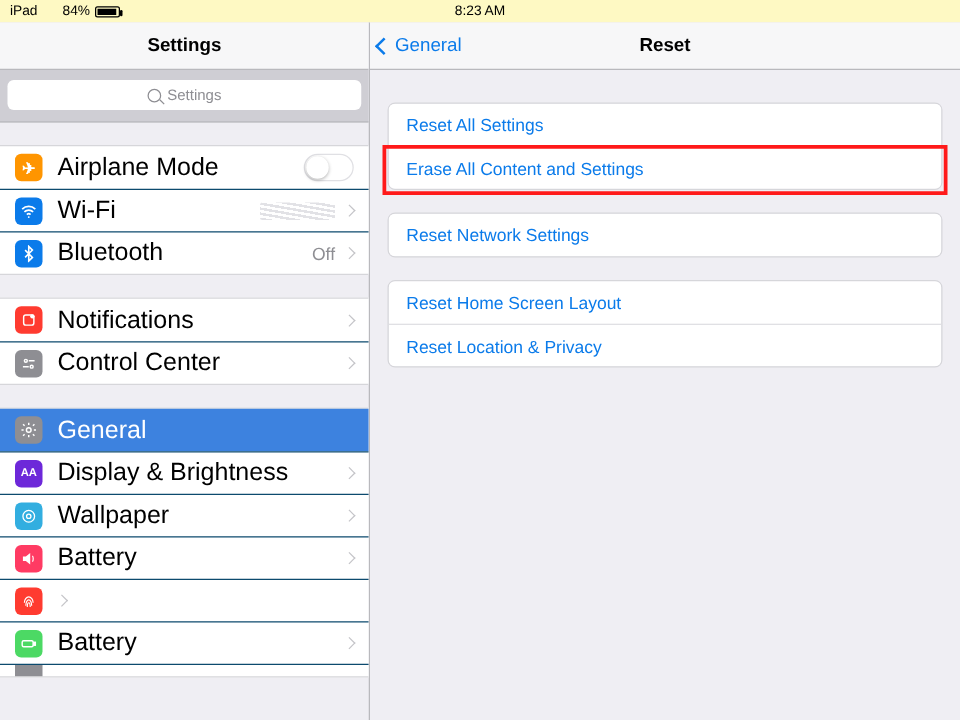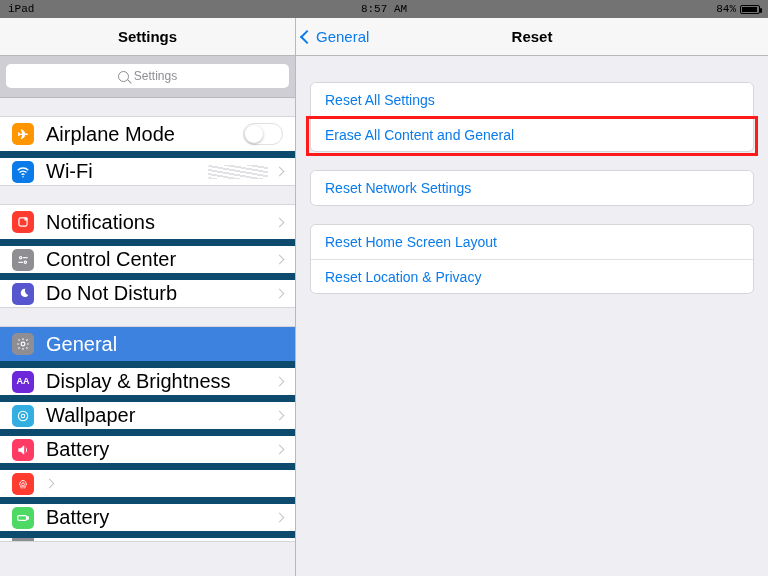--- a/index.html
+++ b/index.html
@@ -16,11 +16,10 @@
     height: 18px;
     display: flex;
     align-items: center;
-    justify-content: space-between;
+    justify-content: flex-start;
     padding: 0 8px;
     font-size: 11px;
-    background: #737373;
-    font-family: Liberation Mono, monospace;
+    background: #fef9c3;
   }
   .status-center { position:absolute; left:0; right:0; text-align:center; pointer-events:none;}
   .status-right { display:flex; align-items:center; gap:4px;}

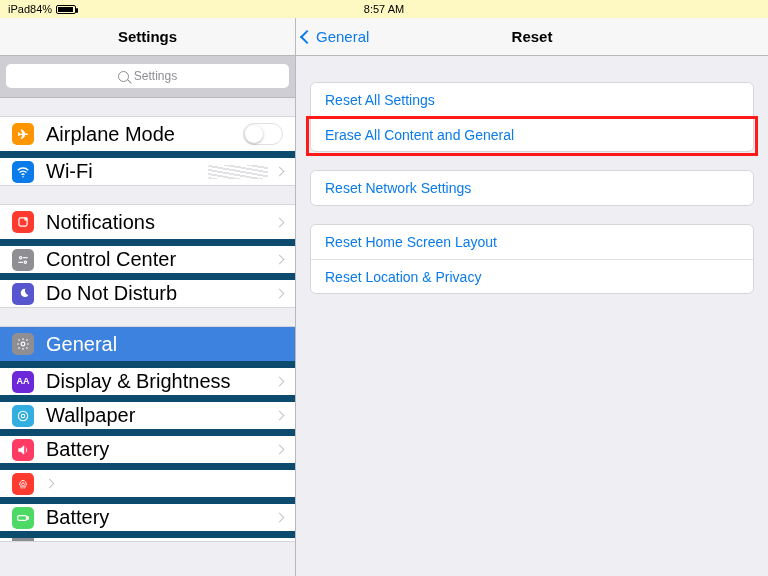--- a/index.html
+++ b/index.html
@@ -22,7 +22,7 @@
     background: #fef9c3;
   }
   .status-center { position:absolute; left:0; right:0; text-align:center; pointer-events:none;}
-  .status-right { display:flex; align-items:center; gap:4px;}
+  .status-right { display:flex; align-items:center; gap:4px;padding-left:20px;}
   .batt-icon { display:inline-block; width:20px; height:9px; border:1px solid #000; border-radius:2px; position:relative;}
   .batt-icon::after{content:"";position:absolute;right:-3px;top:2px;width:2px;height:5px;background:#000;border-radius:1px;}
   .batt-fill{position:absolute;left:1px;top:1px;bottom:1px;width:84%;background:#000;}

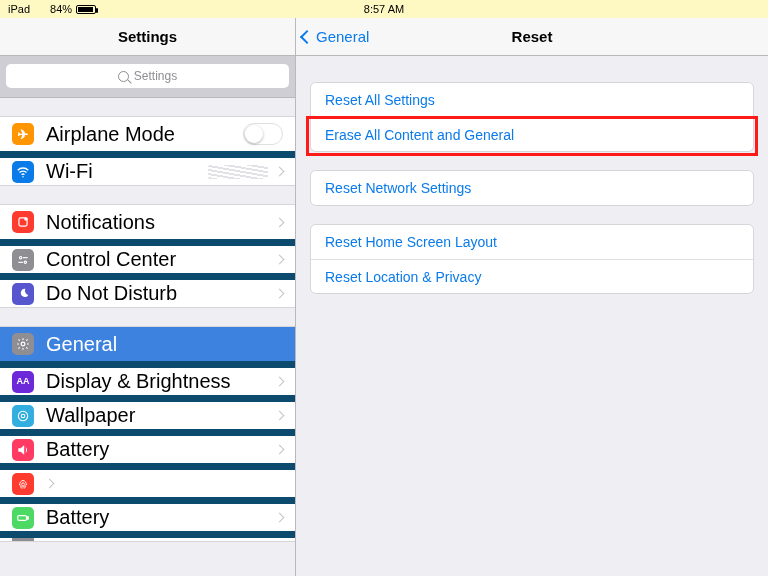--- a/index.html
+++ b/index.html
@@ -152,7 +152,7 @@
 
 <div class="status-bar">
   <span>iPad</span>
-  <span class="status-center">8:57 AM</span>
+  <span class="status-center">8:23 AM</span>
   <span class="status-right">
     <span>84%</span>
     <span class="batt-icon">

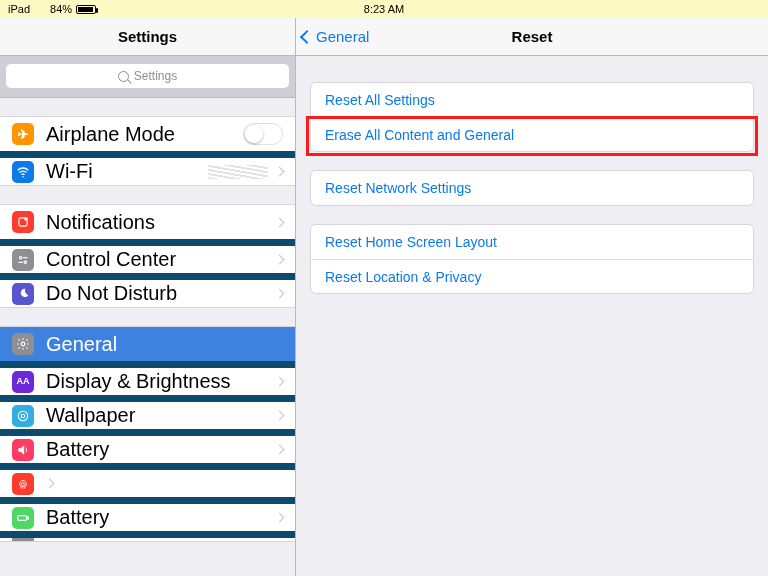--- a/index.html
+++ b/index.html
@@ -307,7 +307,7 @@
         <span>Reset All Settings</span>
       </div>
       <div class="r-row" style="position:relative;">
-        <span>Erase All Content and General</span>
+        <span>Erase All Content and Settings</span>
       </div>
     </div>
 

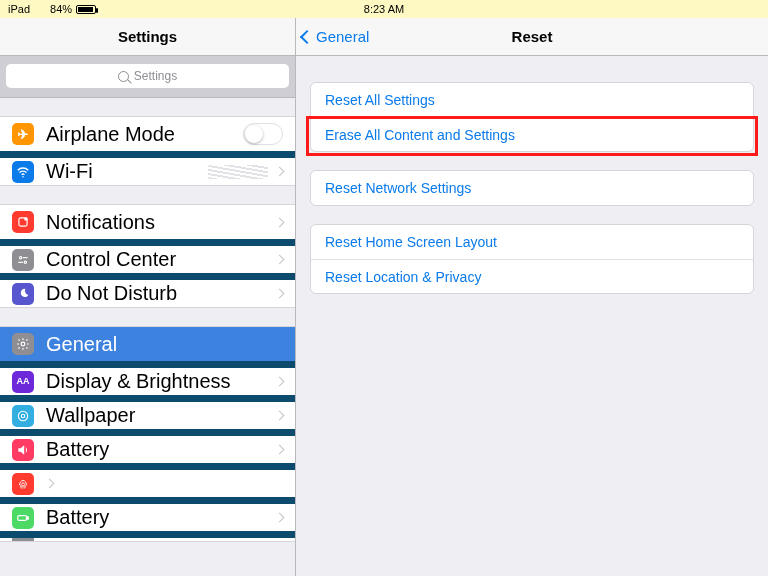--- a/index.html
+++ b/index.html
@@ -84,7 +84,7 @@
     display:flex; align-items:center;
     height:34px;
     padding:0 12px;
-    border-top:7px solid #0c4a6e;
+    border-top:1px solid #0c4a6e;
     position:relative;
   }
   .group .row:first-child{border-top:none;}

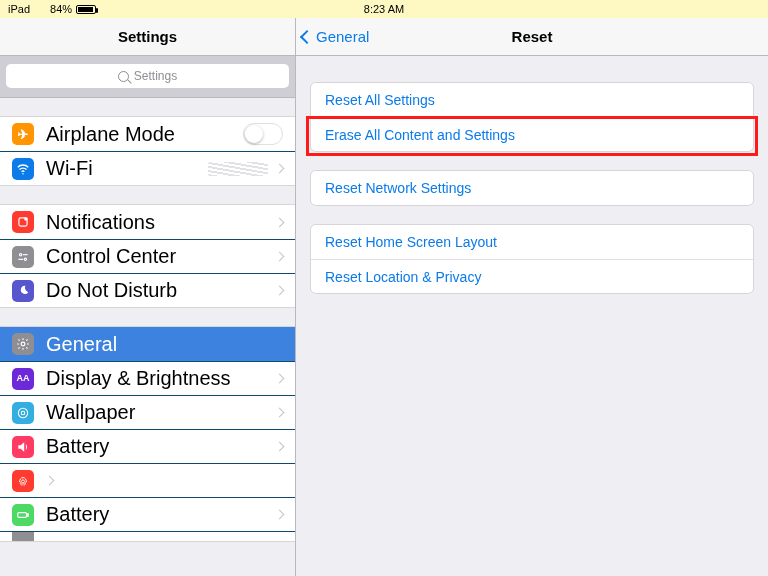--- a/index.html
+++ b/index.html
@@ -194,6 +194,16 @@
         <span class="scribble"></span>
         <span class="chev-right"></span>
       </div>
+      <div class="row">
+        <span class="icon ic-bt">
+            <svg width="14" height="14" viewBox="0 0 24 24" fill="none" stroke="#fff" stroke-width="2.2">
+              <path d="M7 7l10 10-5 5V2l5 5L7 17"></path>
+            </svg>
+          </span>
+        <span class="lbl">Bluetooth</span>
+        <span class="val">Off</span>
+        <span class="chev-right"></span>
+      </div>
     </div>
 
     <div class="group">

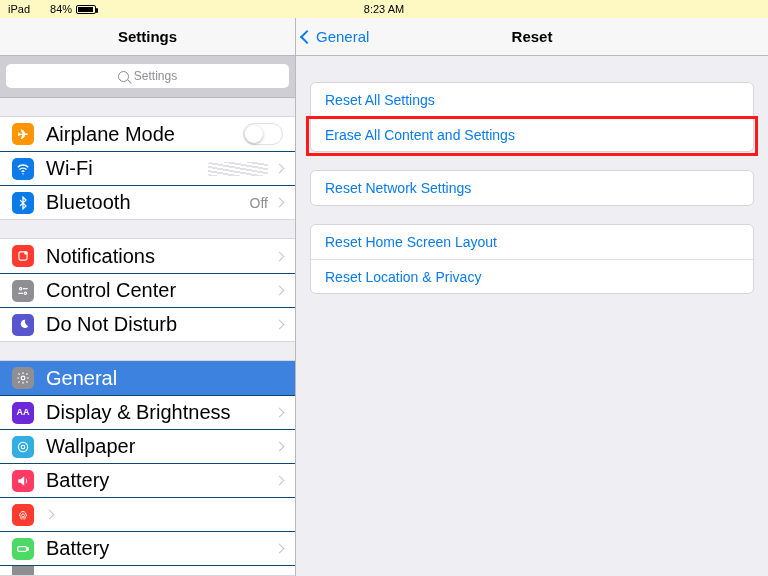--- a/index.html
+++ b/index.html
@@ -229,15 +229,6 @@
         <span class="lbl">Control Center</span>
         <span class="chev-right"></span>
       </div>
-      <div class="row">
-        <span class="icon ic-dnd">
-            <svg width="14" height="14" viewBox="0 0 24 24" fill="#fff">
-              <path d="M16 3a7 7 0 1 0 5 11A8 8 0 0 1 16 3z"></path>
-            </svg>
-          </span>
-        <span class="lbl">Do Not Disturb</span>
-        <span class="chev-right"></span>
-      </div>
     </div>
 
     <div class="group">

